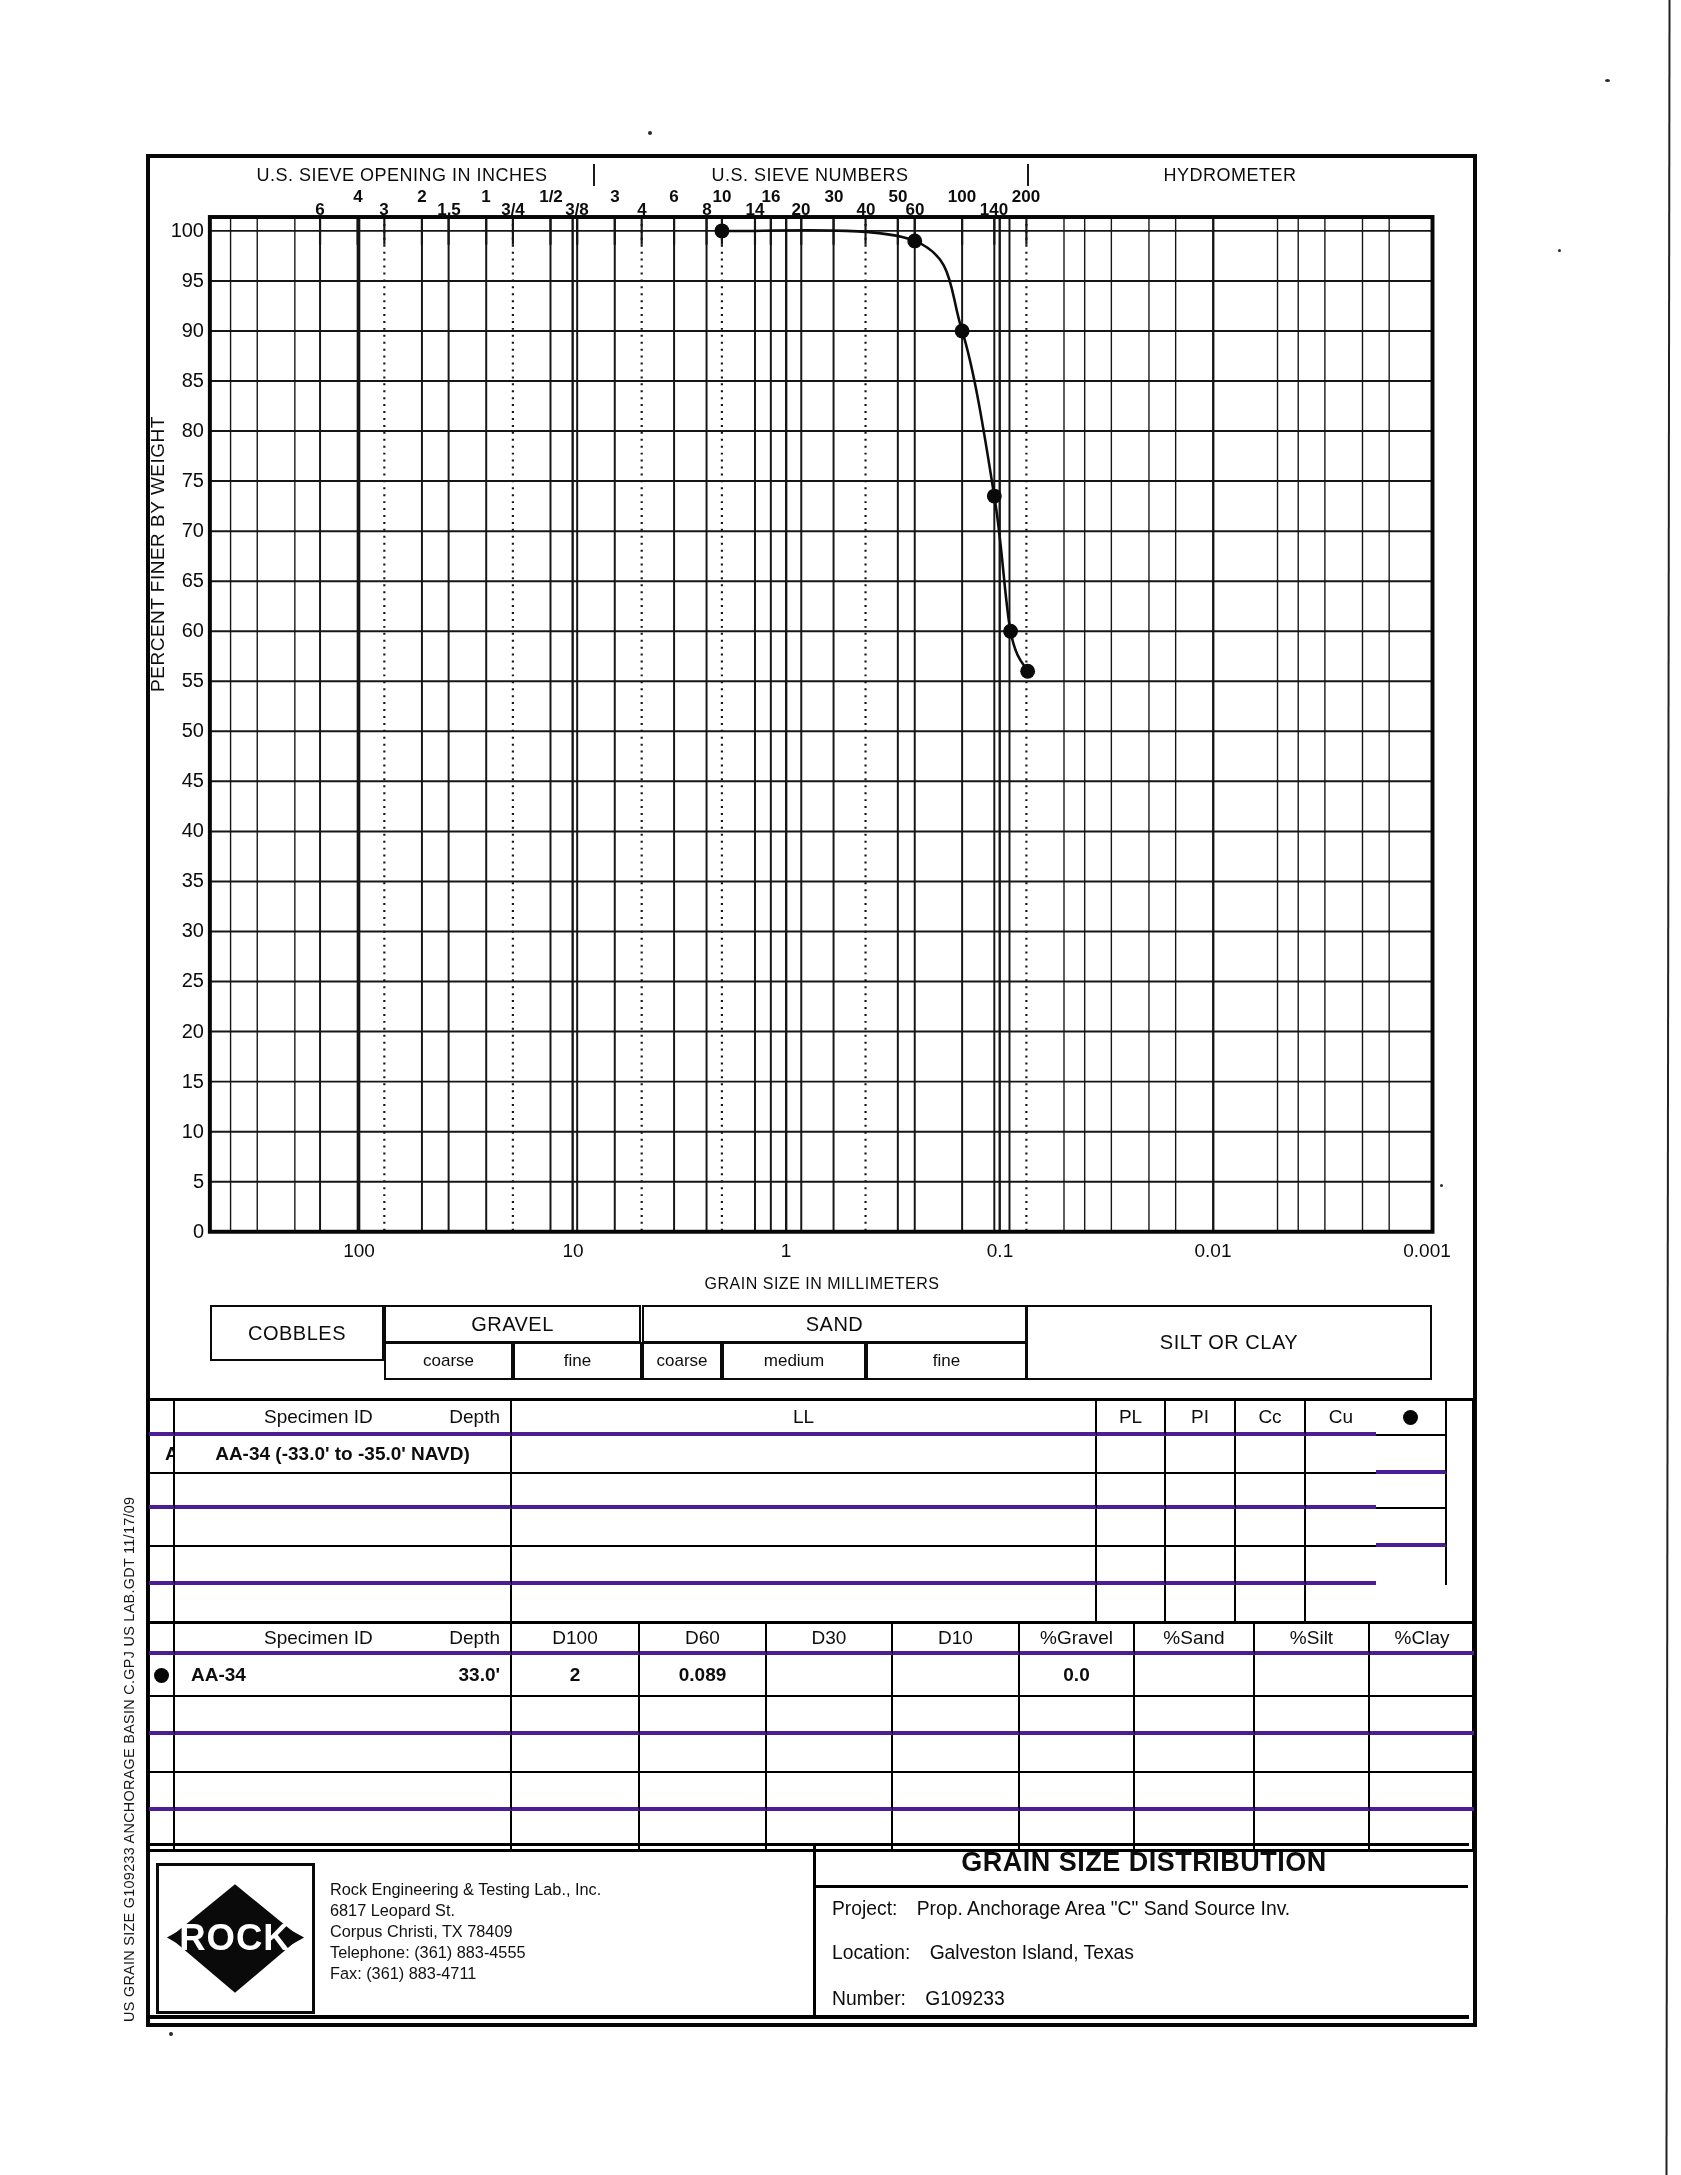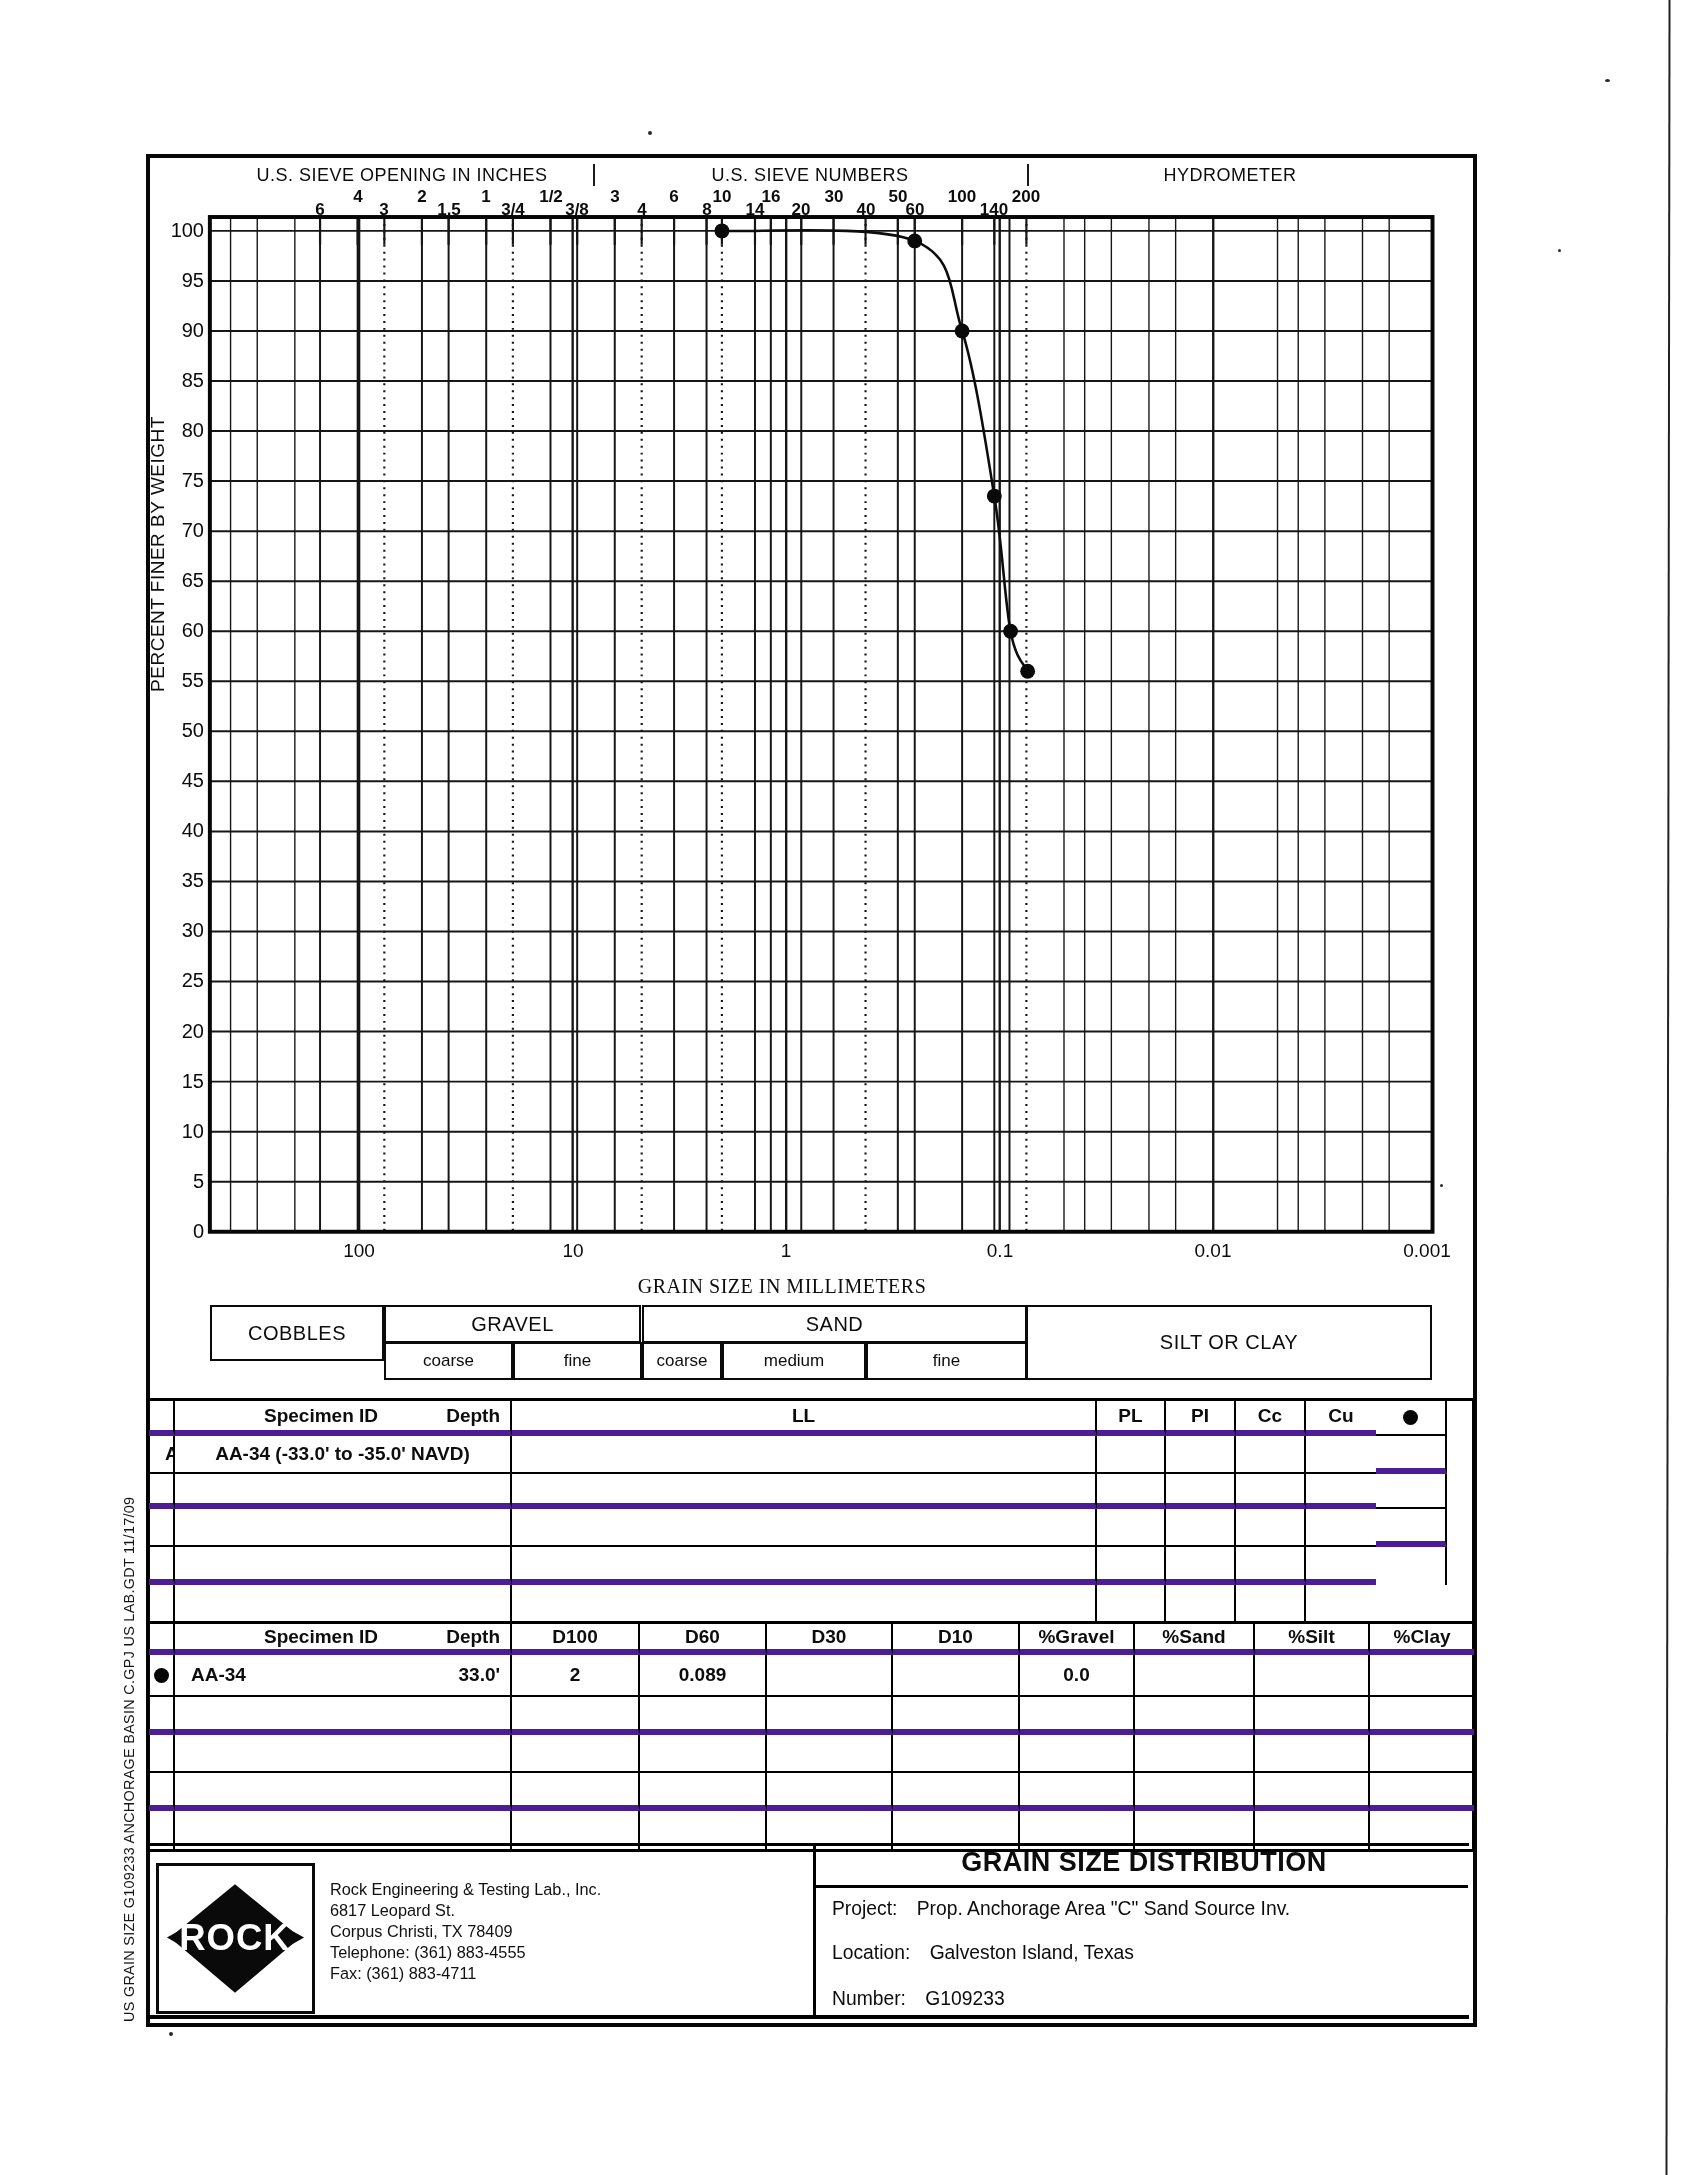--- a/index.html
+++ b/index.html
@@ -18,7 +18,7 @@
   
   .xtick{font-size:19px;color:#0b0b0b;transform:translateX(-50%);}
   #y-axis-title{left:147px;top:554px;transform:rotate(-90deg) translateX(-50%);transform-origin:0 0;font-size:19px;letter-spacing:0.5px;white-space:nowrap;}
-  #x-axis-title{left:782px;top:1275px;transform:translateX(-50%);font-size:20px;letter-spacing:0.5px;font-family:Liberation Serif, serif;}
+  #x-axis-title{left:822px;top:1275px;transform:translateX(-50%);font-size:16px;letter-spacing:0.5px;}
   
   .strip-cell{border:2.5px solid #0a0a0a;display:flex;align-items:center;justify-content:center;box-sizing:border-box;background:transparent;}
   .strip-main{font-size:20px;letter-spacing:0.5px;}

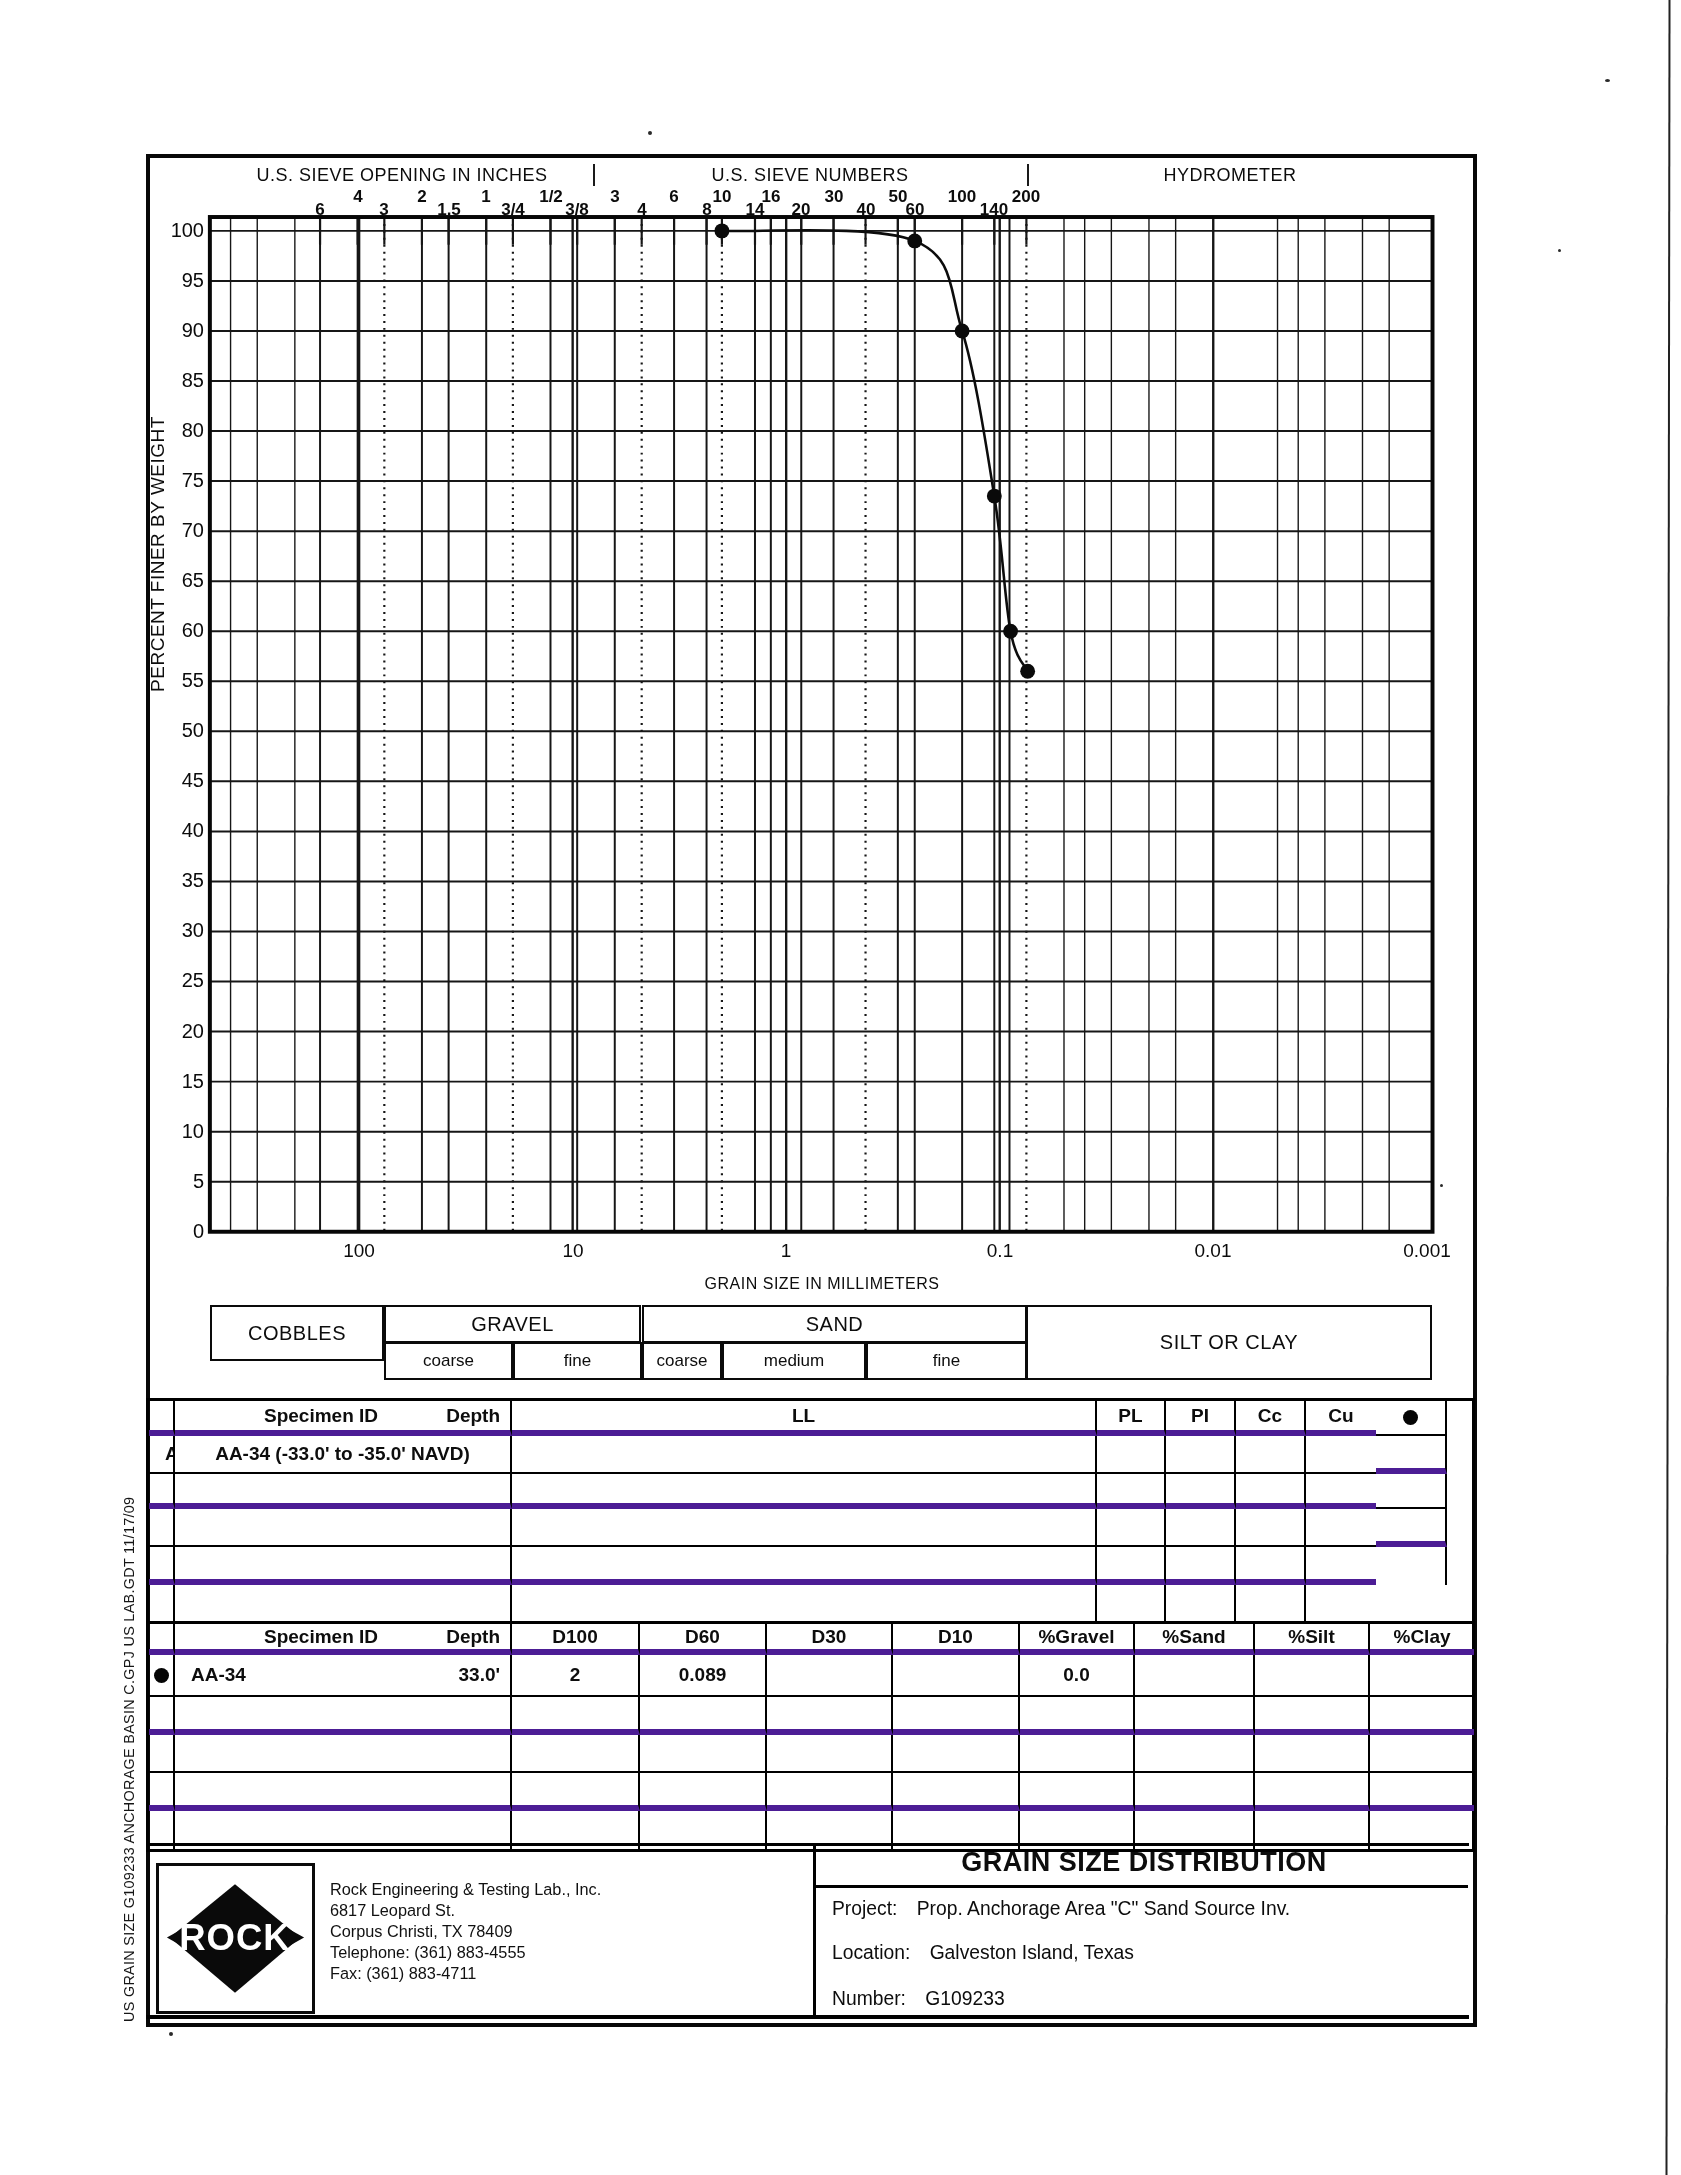--- a/index.html
+++ b/index.html
@@ -31,7 +31,7 @@
   .ghead{font-size:19px;}
   .gval{font-size:19px;font-weight:bold;}
   .row-sep-thin{border-bottom:2px solid #000;}
-  .row-sep-thick{border-bottom:6px solid #4c1d95;font-weight:bold;}
+  .row-sep-thick{border-bottom:4px solid #4c1d95;}
   .sym-dot{width:15px;height:15px;border-radius:50%;background:#050505;margin:0 auto;}
   
   #footer-box{left:146px;top:1843px;width:1323px;height:176px;border-top:3px solid #000;border-bottom:4px solid #000;box-sizing:border-box;}

